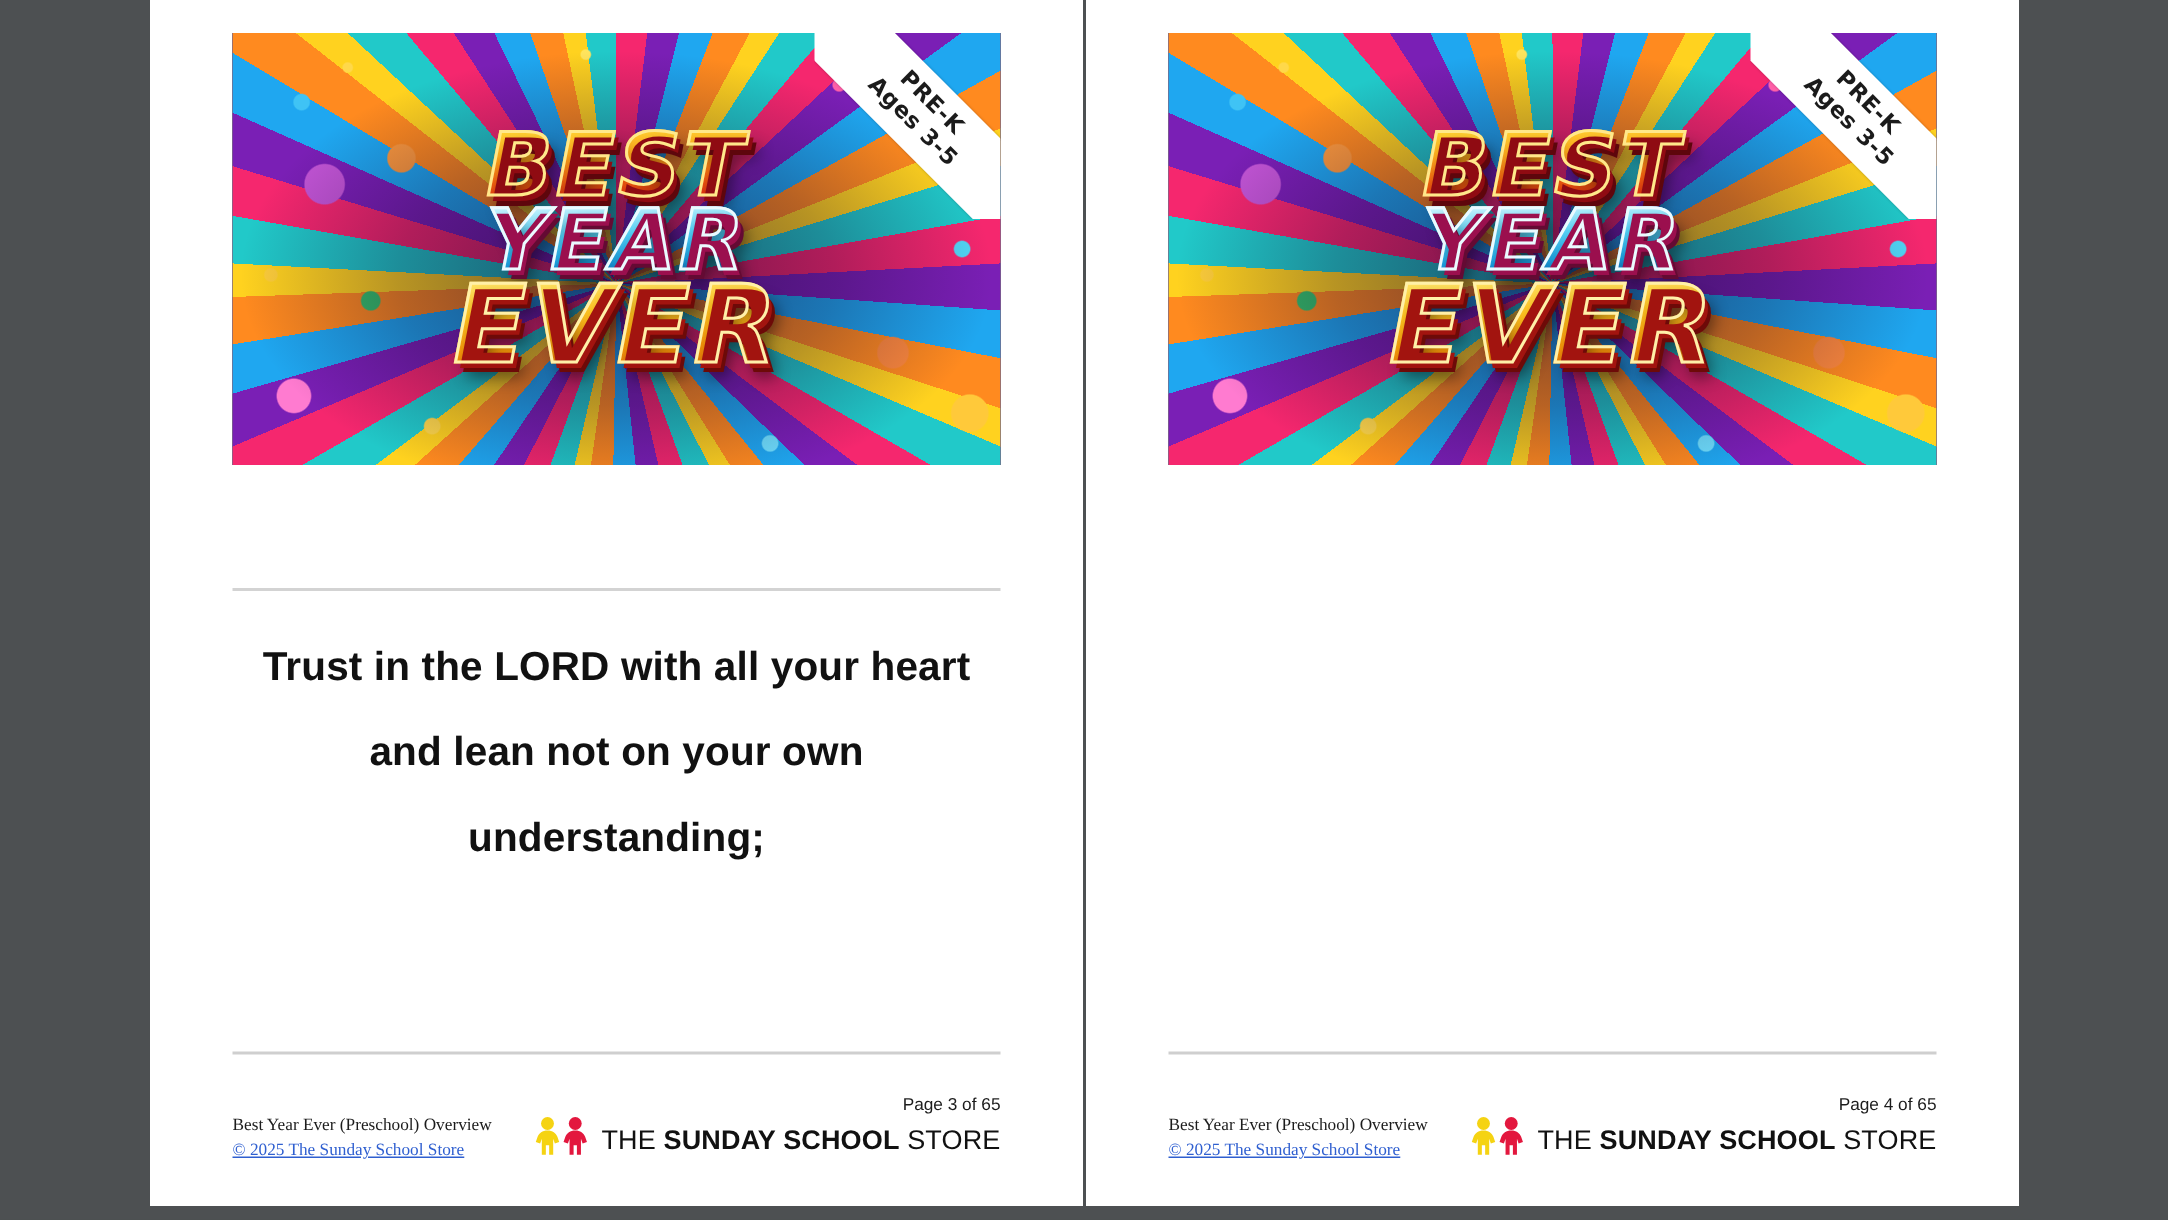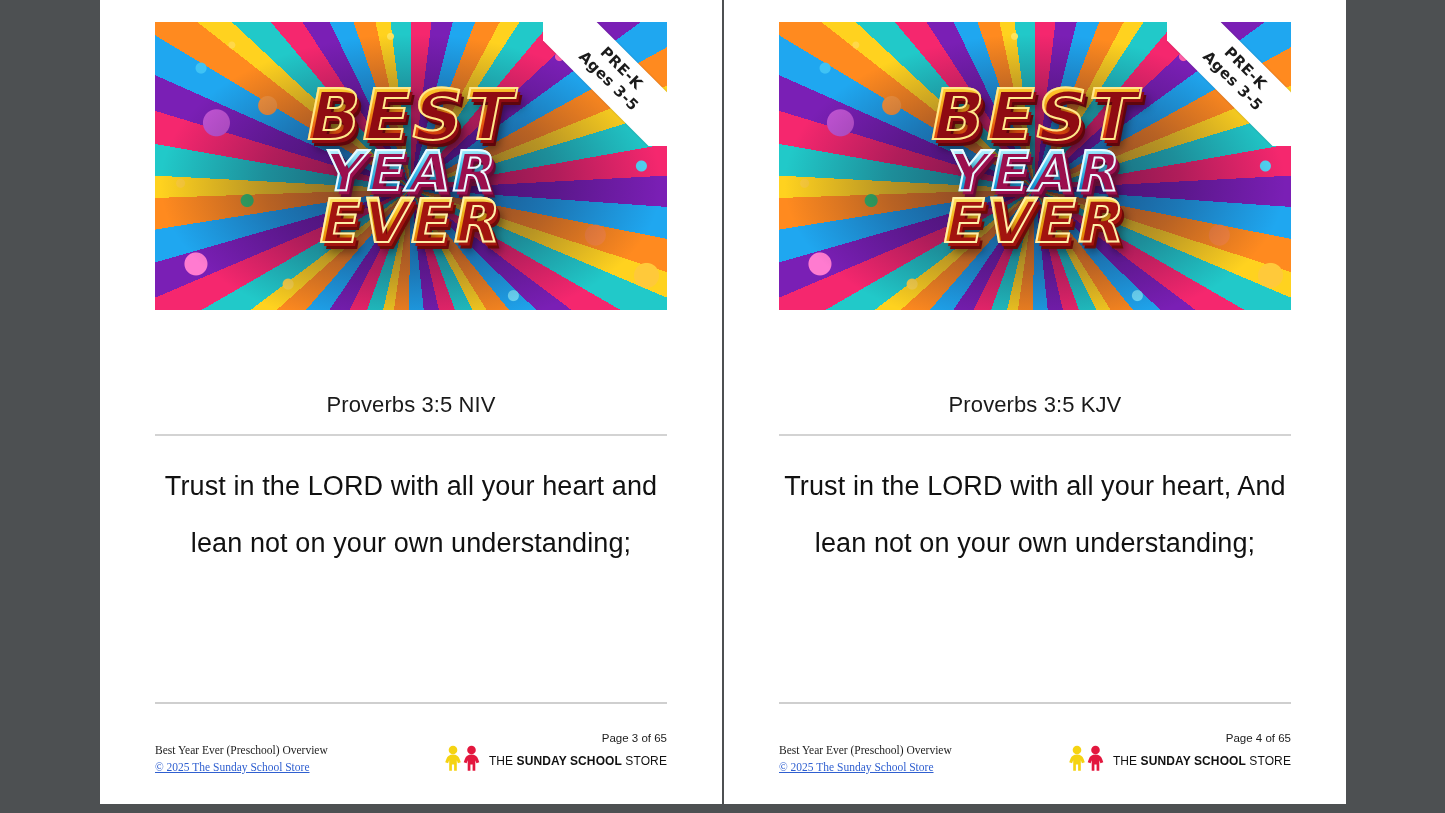--- a/index.html
+++ b/index.html
@@ -106,7 +106,7 @@
   .wm-line { white-space: nowrap; }
 
   .wm-best {
-    font-size: 70px;
+    font-size: 58px;
     background: linear-gradient(178deg, #ffd233 4%, #ffab1c 34%, #f0600f 66%, #d6210f 96%);
     -webkit-background-clip: text;
     background-clip: text;

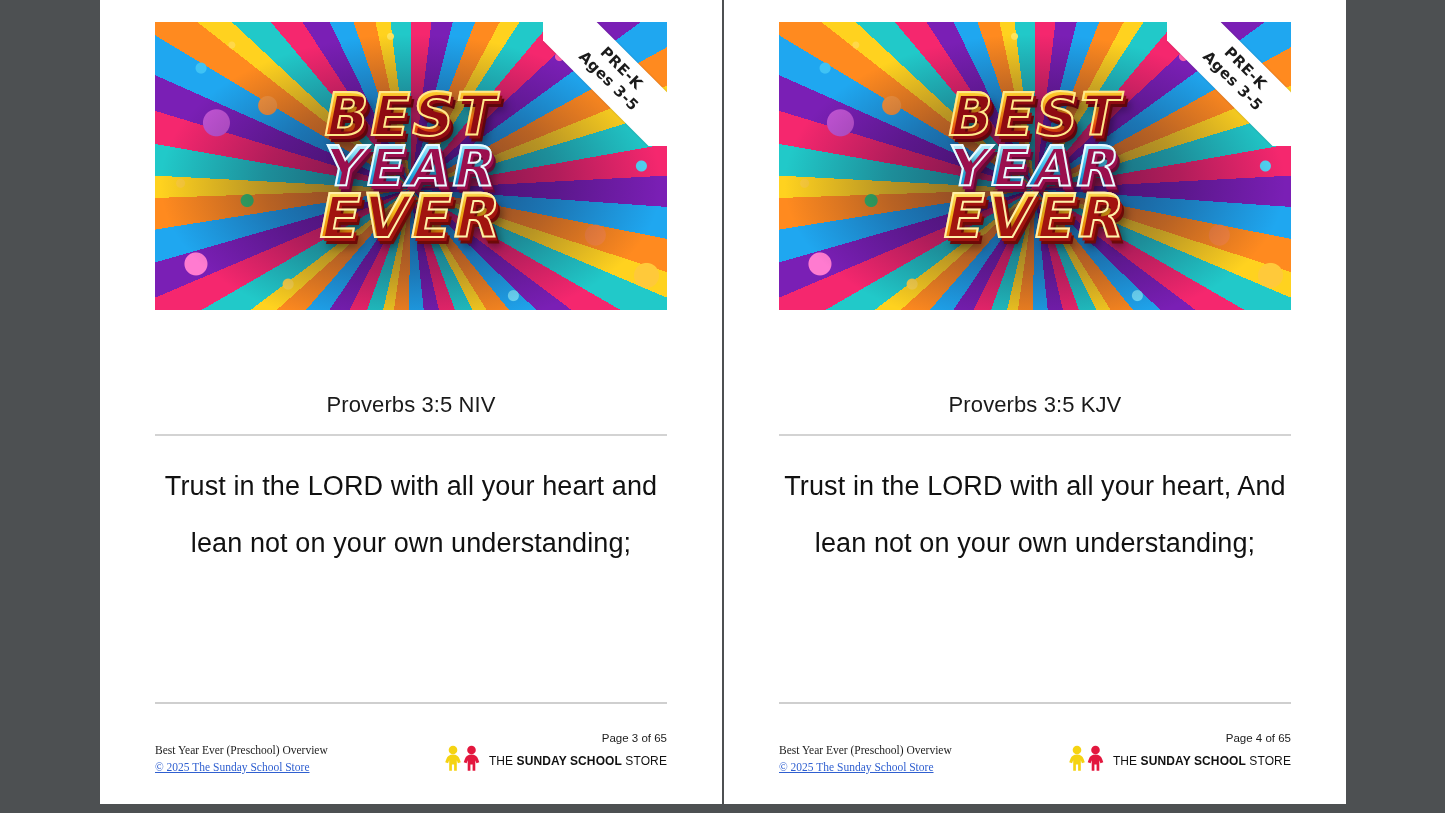--- a/index.html
+++ b/index.html
@@ -130,7 +130,7 @@
       7px 10px 10px rgba(0,0,0,0.45);
   }
   .wm-ever {
-    font-size: 60px;
+    font-size: 72px;
     background: linear-gradient(178deg, #ffe366 4%, #ffc21f 38%, #f59409 74%, #e0700a 98%);
     -webkit-background-clip: text;
     background-clip: text;

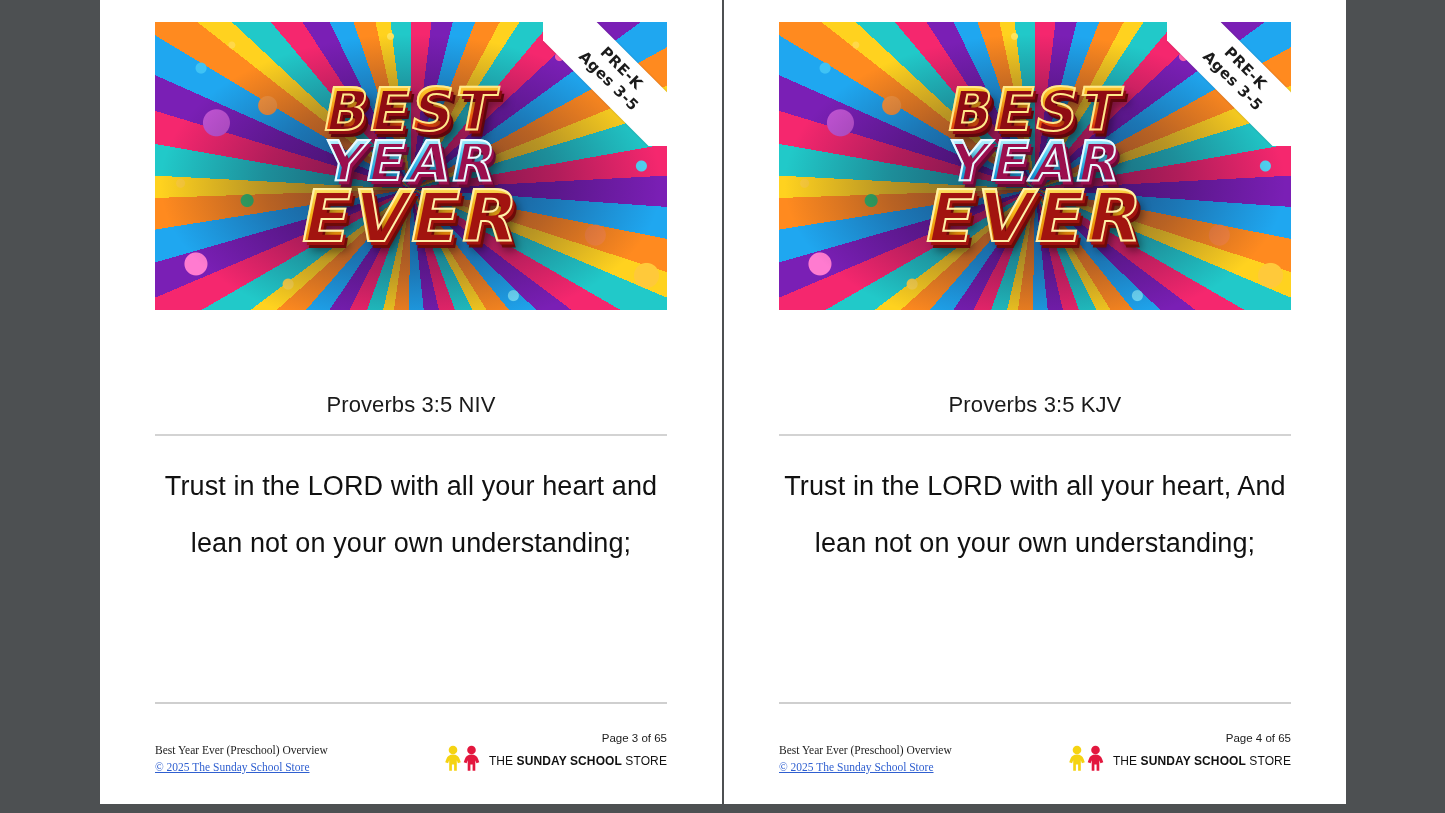--- a/index.html
+++ b/index.html
@@ -275,7 +275,6 @@
       </div>
 
       <div class="scripture">
-        <div class="verse-ref">Proverbs 3:5 NIV</div>
         <div class="verse-rule"></div>
         <div class="verse-body">Trust in the LORD with all your heart and lean not on your own understanding;</div>
       </div>

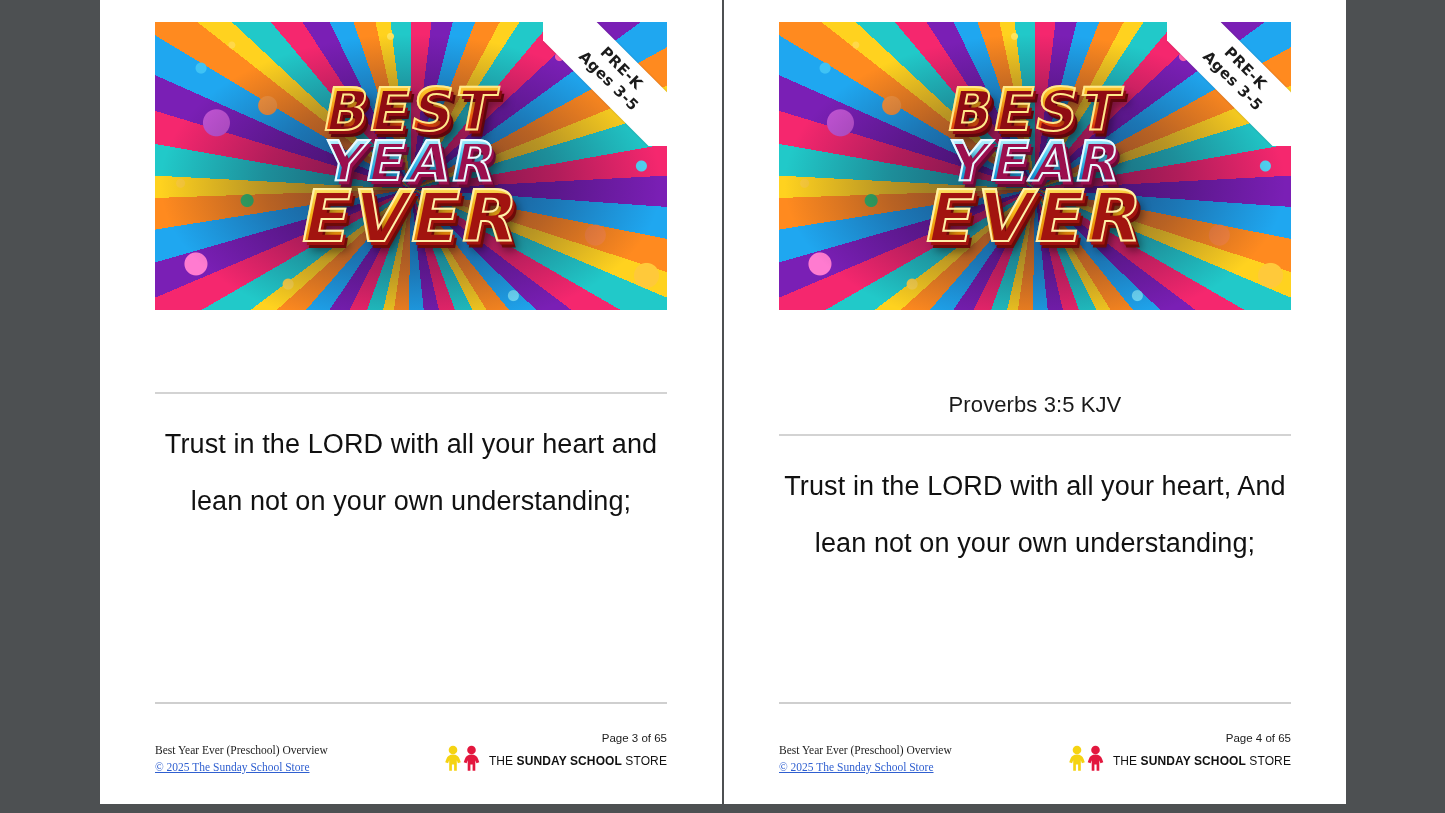--- a/index.html
+++ b/index.html
@@ -331,11 +331,6 @@
         </div>
       </div>
 
-      <div class="scripture">
-        <div class="verse-ref">Proverbs 3:5 KJV</div>
-        <div class="verse-rule"></div>
-        <div class="verse-body">Trust in the LORD with all your heart, And lean not on your own understanding;</div>
-      </div>
 
     </div>
 

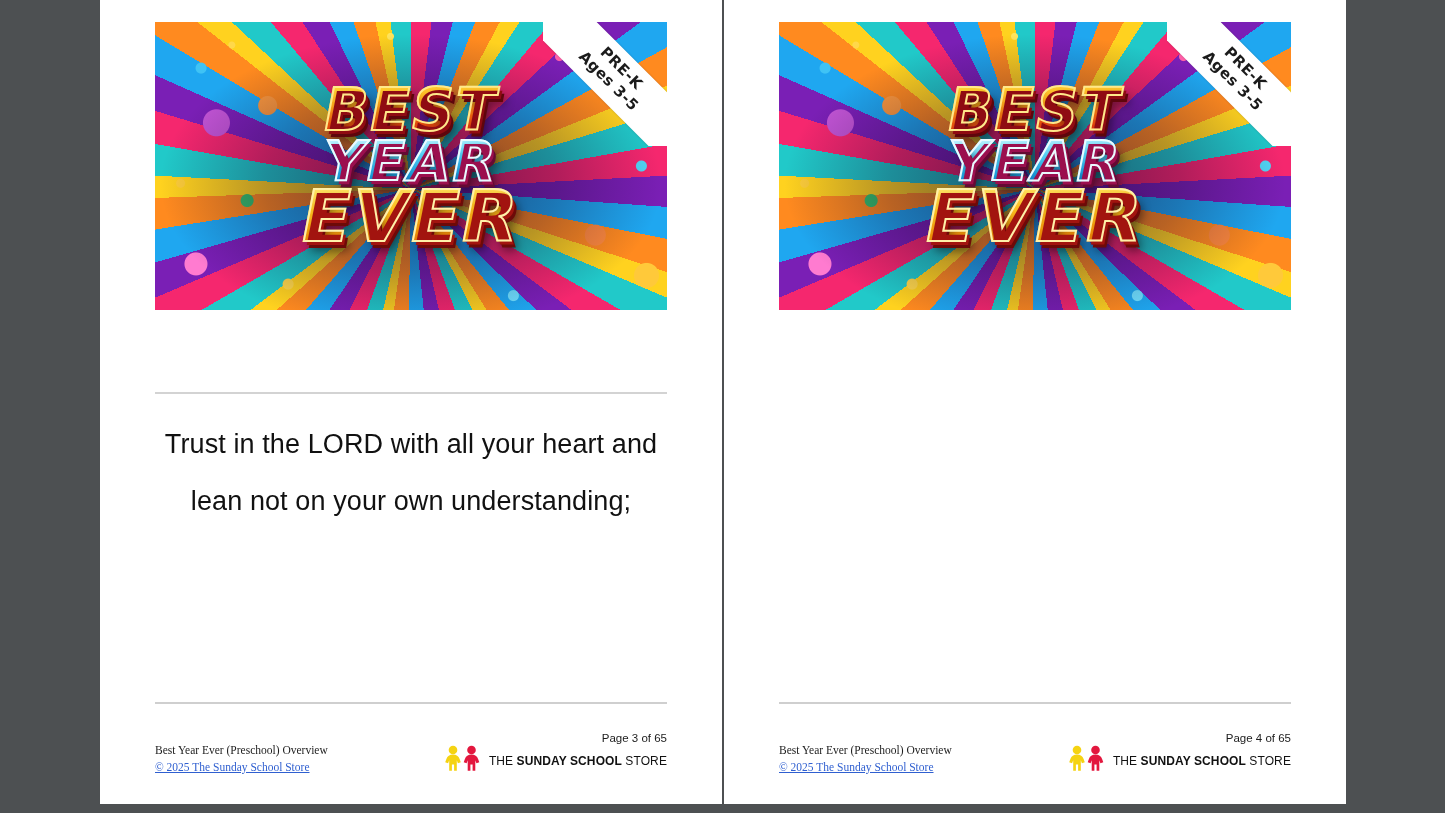--- a/index.html
+++ b/index.html
@@ -194,6 +194,7 @@
     line-height: 2.12;
     color: #111111;
     letter-spacing: 0.1px;
+    font-weight: bold;
   }
 
   

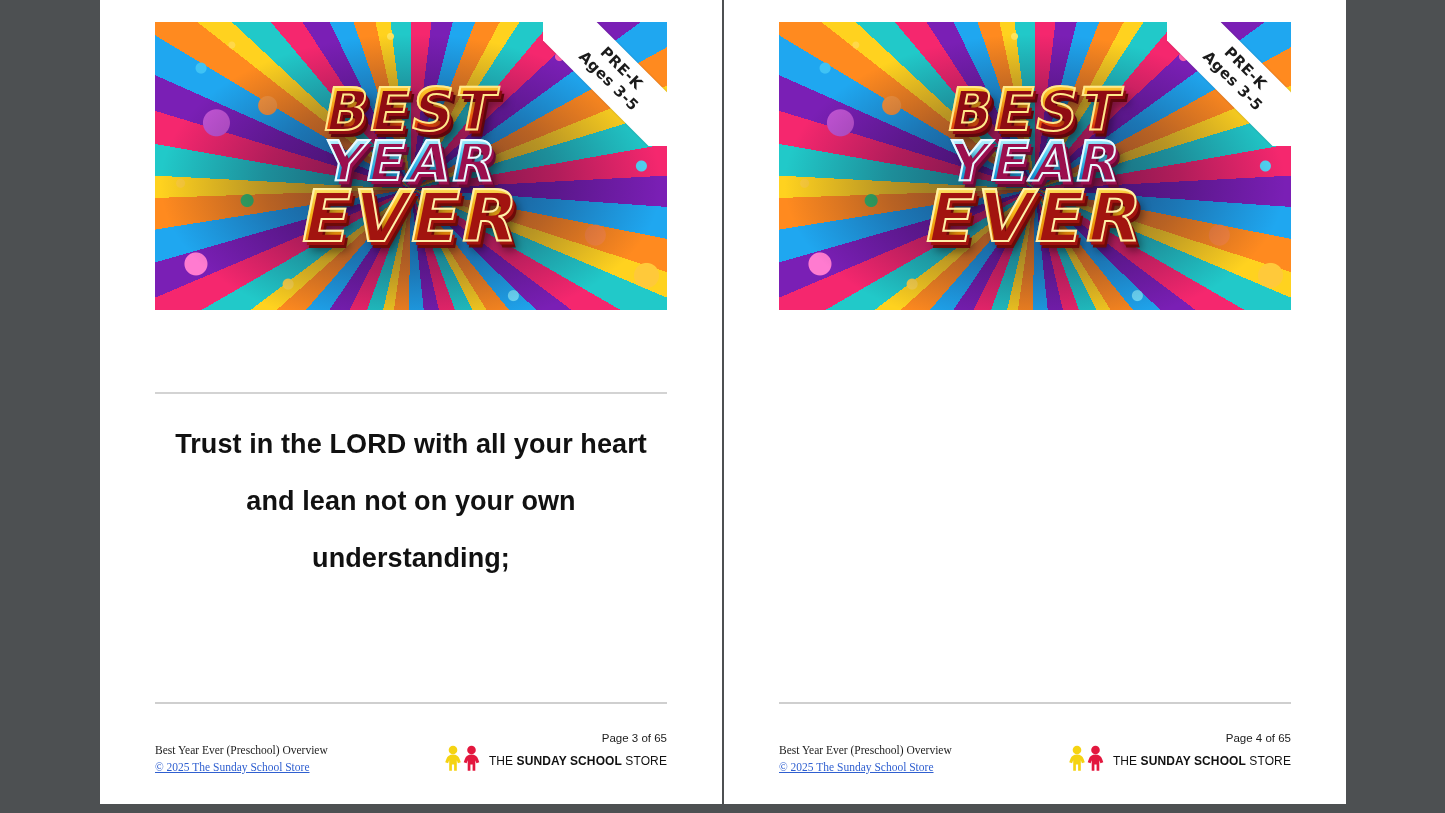--- a/index.html
+++ b/index.html
@@ -242,7 +242,7 @@
     gap: 7px;
   }
   .brand-text {
-    font-size: 12px;
+    font-size: 18px;
     color: #111111;
     letter-spacing: 0.1px;
     white-space: nowrap;

